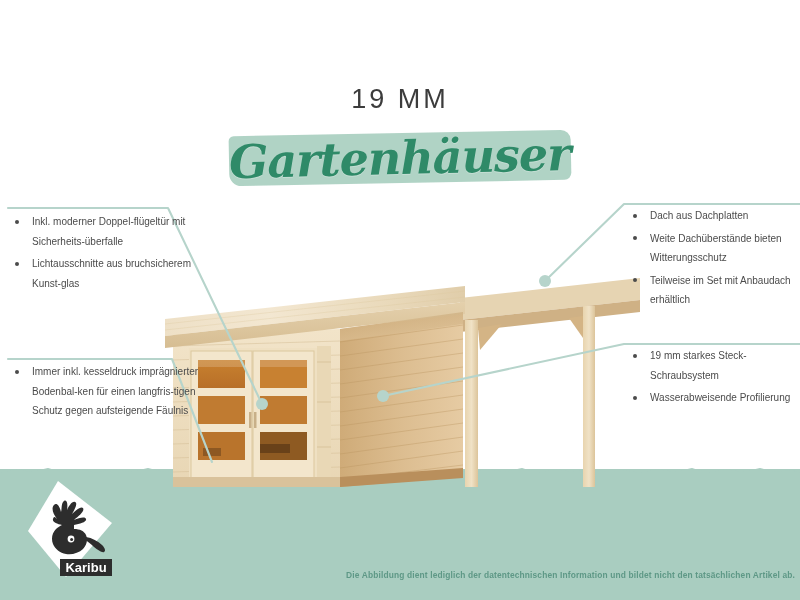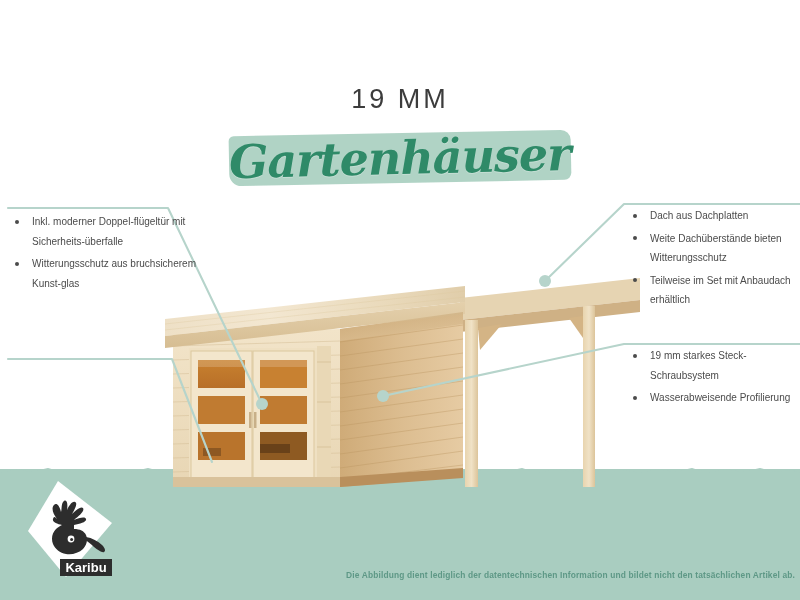--- a/index.html
+++ b/index.html
@@ -266,7 +266,7 @@
   <div class="callout c-tl">
     <ul>
       <li>Inkl. moderner Doppel-flügeltür mit Sicherheits-überfalle</li>
-      <li>Witterungsschutz aus bruchsicherem Kunst-glas</li>
+      <li>Lichtausschnitte aus bruchsicherem Kunst-glas</li>
     </ul>
   </div>
 

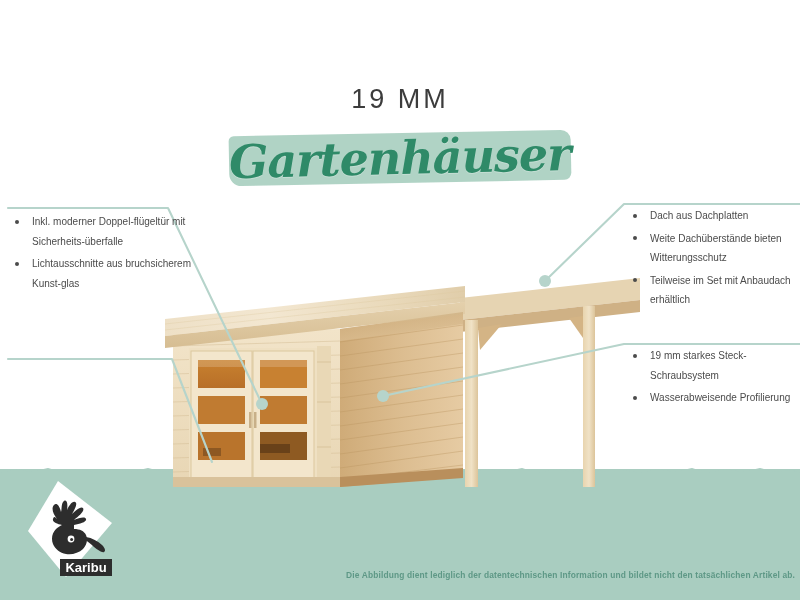--- a/index.html
+++ b/index.html
@@ -270,6 +270,11 @@
     </ul>
   </div>
 
+  <div class="callout c-bl">
+    <ul>
+      <li>Immer inkl. kesseldruck imprägnierter Bodenbal-ken für einen langfris-tigen Schutz gegen aufsteigende Fäulnis</li>
+    </ul>
+  </div>
 
   <div class="callout c-tr">
     <ul>

